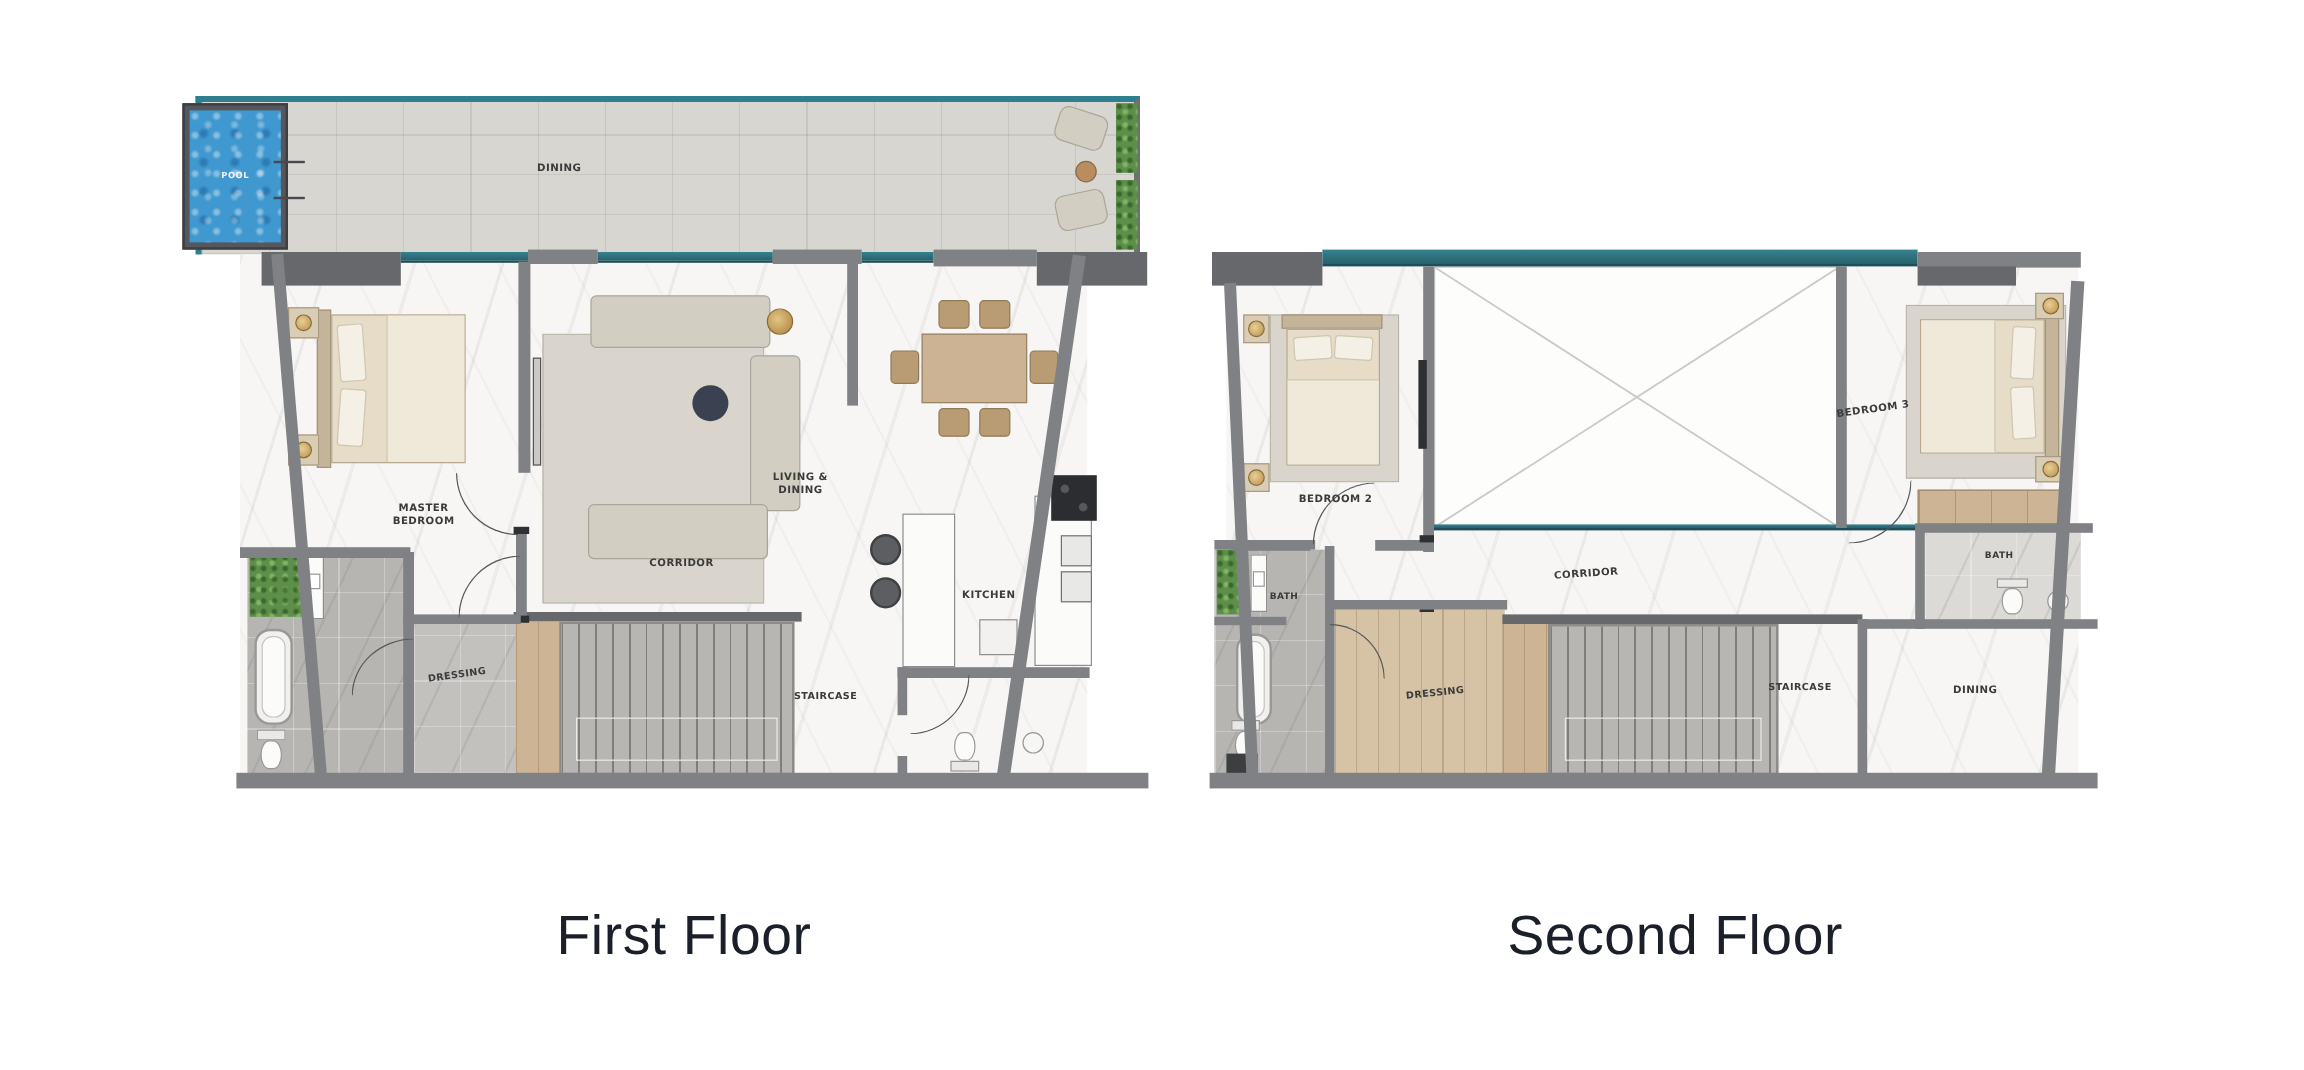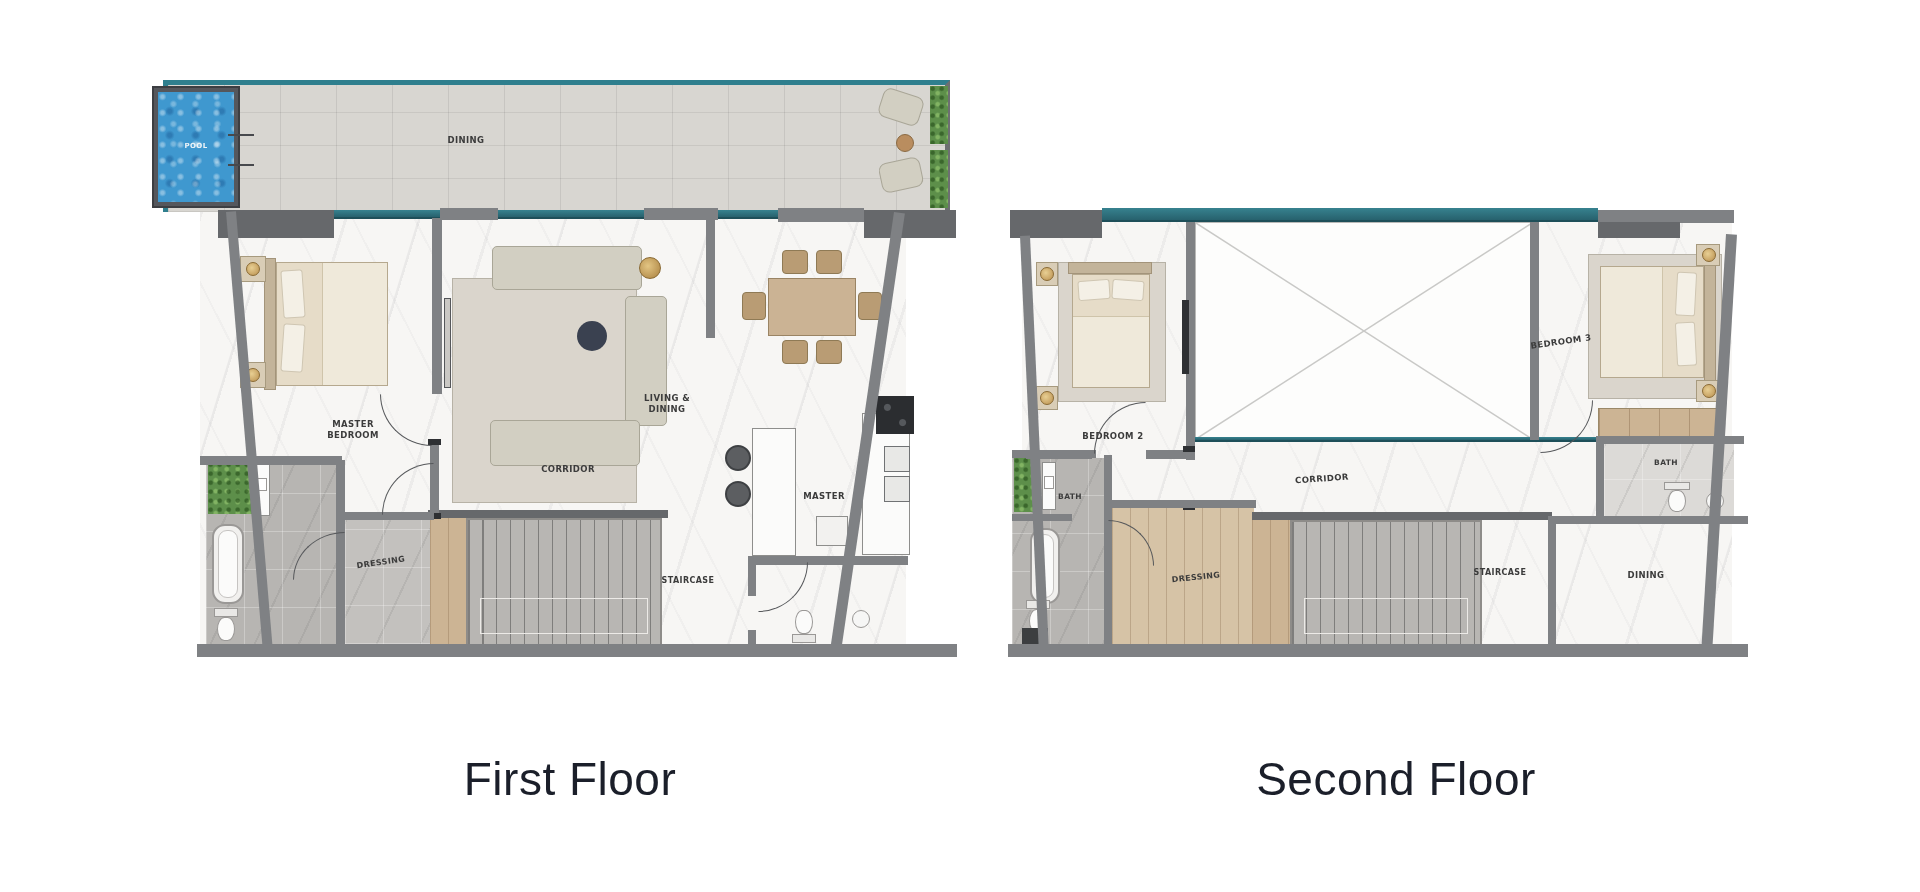--- a/index.html
+++ b/index.html
@@ -262,7 +262,7 @@
     <div class="arc br" style="left:1540px;top:400px;width:53px;height:53px"></div>
     <div class="arc tr" style="left:1108px;top:520px;width:46px;height:46px"></div>
 
-    <div class="room-label" style="left:1113px;top:437px">BEDROOM 2</div>
+    <div class="room-label" style="left:1113px;top:417px">BEDROOM 2</div>
     <div class="room-label" style="left:1561px;top:342px;transform:translate(-50%,-50%) rotate(-8deg)">BEDROOM 3</div>
     <div class="room-label" style="left:1070px;top:497px;font-size:7.5px">BATH</div>
     <div class="room-label" style="left:1322px;top:479px;transform:translate(-50%,-50%) rotate(-4deg)">CORRIDOR</div>

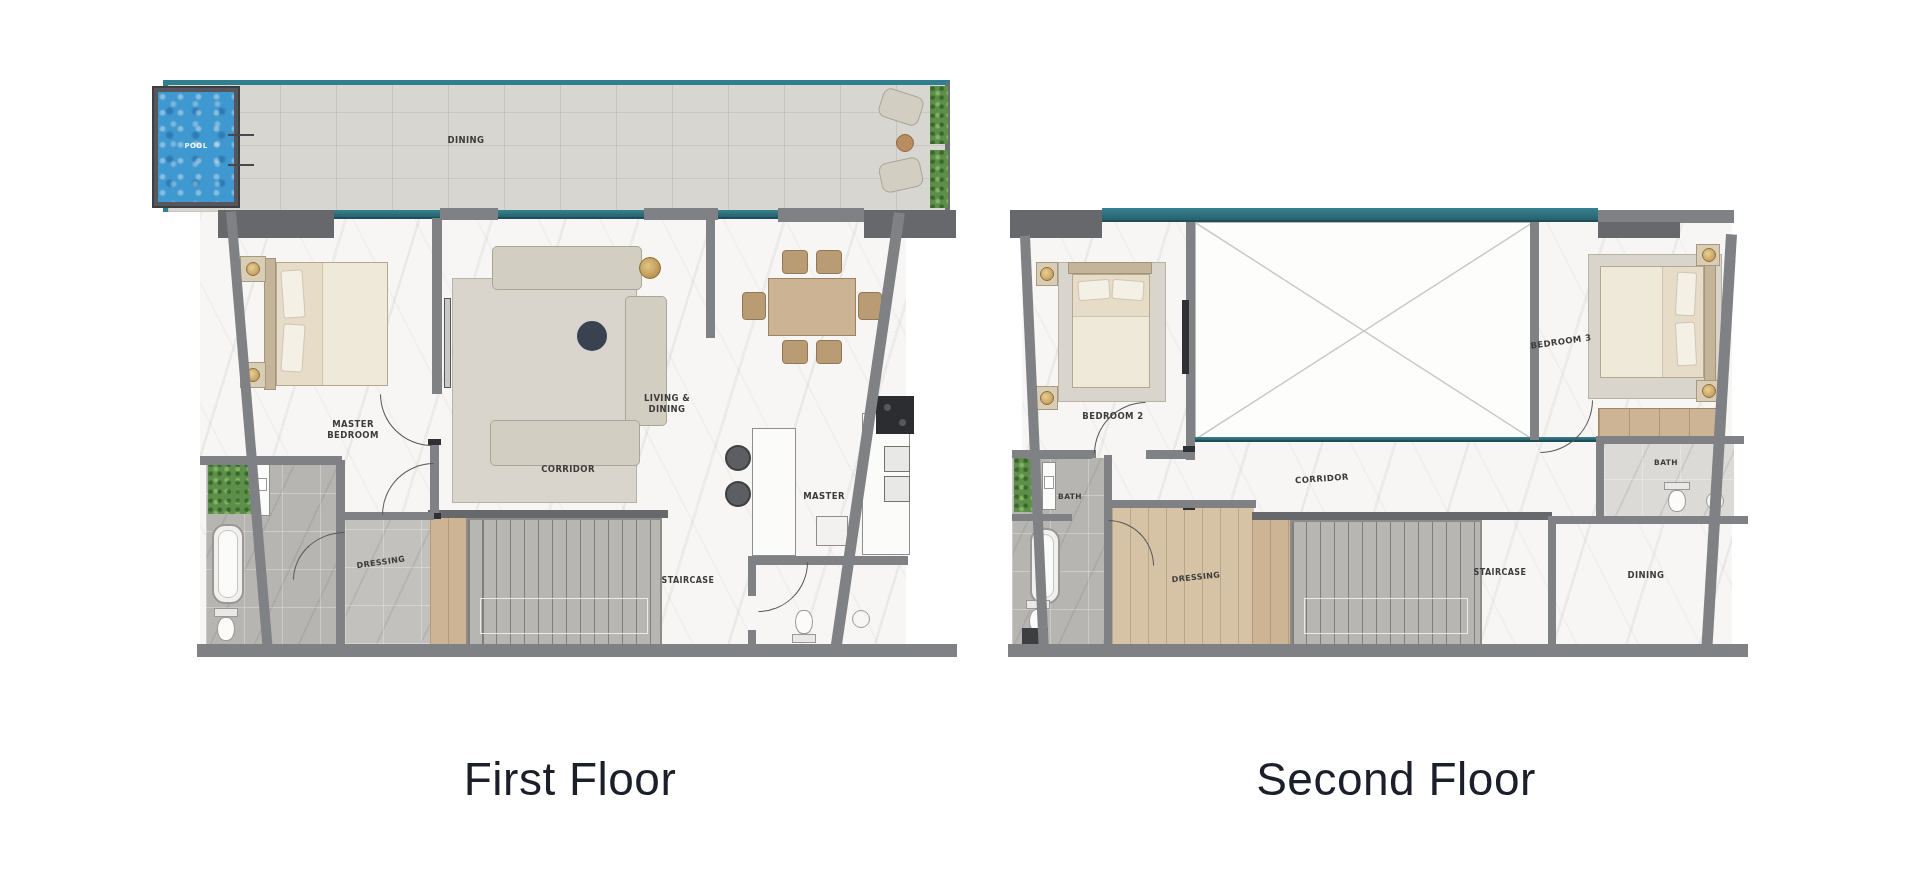--- a/index.html
+++ b/index.html
@@ -172,7 +172,7 @@
     <div class="room-label" style="left:353px;top:430px;width:64px">MASTER BEDROOM</div>
     <div class="room-label" style="left:667px;top:404px;width:58px">LIVING &amp; DINING</div>
     <div class="room-label" style="left:568px;top:470px">CORRIDOR</div>
-    <div class="room-label" style="left:824px;top:497px">MASTER</div>
+    <div class="room-label" style="left:824px;top:497px">KITCHEN</div>
     <div class="room-label" style="left:381px;top:563px;font-size:8px;transform:translate(-50%,-50%) rotate(-8deg)">DRESSING</div>
     <div class="room-label" style="left:688px;top:581px;font-size:8px">STAIRCASE</div>
   </section>

